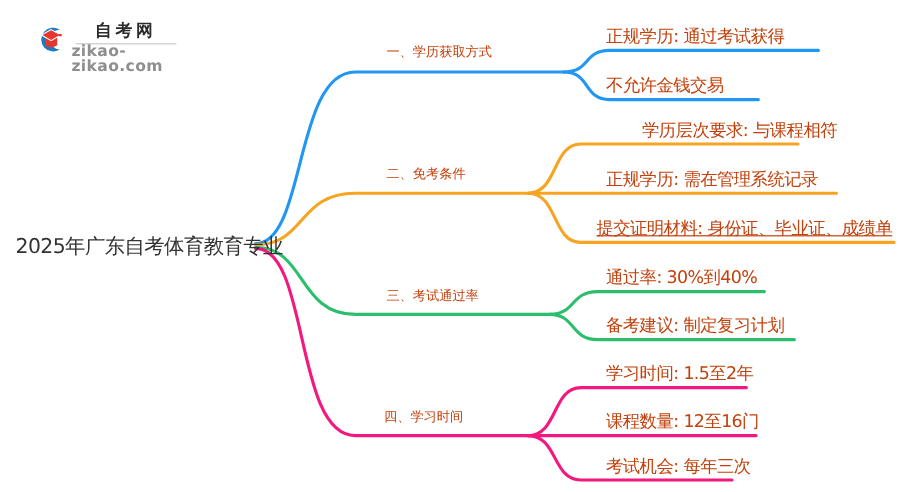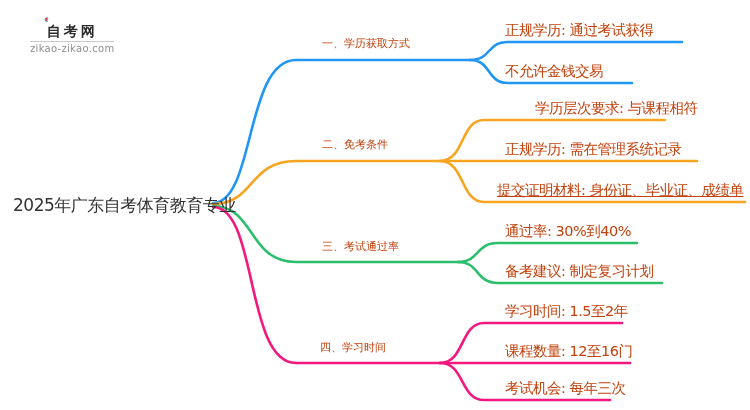--- a/index.html
+++ b/index.html
@@ -11,7 +11,7 @@
   .branch-label{font-size:11px;}
   .child-label{font-size:14.5px;letter-spacing:-0.5px;}
   
-  .logo{position:absolute;left:30px;top:17px;width:120px;height:38px;display:flex;align-items:flex-start;flex-direction:column;}
+  .logo{position:absolute;left:30px;top:17px;width:120px;height:38px;display:flex;align-items:flex-start;}
   .logo-icon{width:33px;height:32px;margin-right:5px;}
   .logo-text{display:flex;flex-direction:column;align-items:center;}
   .logo-title{font-size:14px;font-weight:bold;color:#2b2b2b;letter-spacing:3px;line-height:18px;}

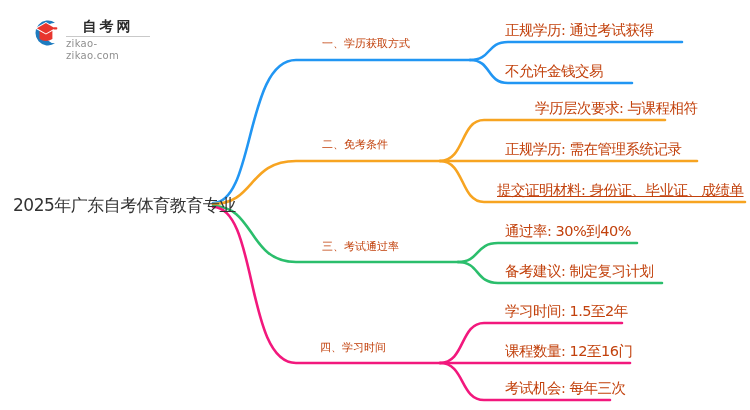--- a/index.html
+++ b/index.html
@@ -16,7 +16,7 @@
   .logo-text{display:flex;flex-direction:column;align-items:center;}
   .logo-title{font-size:14px;font-weight:bold;color:#2b2b2b;letter-spacing:3px;line-height:18px;}
   .logo-divider{width:84px;height:1px;background:#c9c9c9;margin:1px 0 1px 0;}
-  .logo-domain{font-size:10px;color:#8f8f8f;letter-spacing:0.3px;line-height:12px;}
+  .logo-domain{font-size:13px;color:#8f8f8f;letter-spacing:0.3px;line-height:12px;font-weight:bold;}
 </style>
 </head>
 <body>

